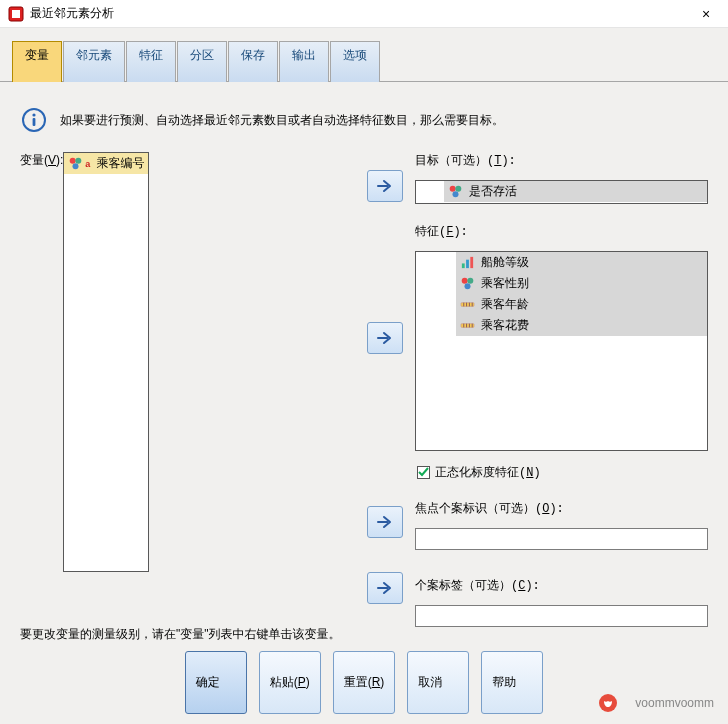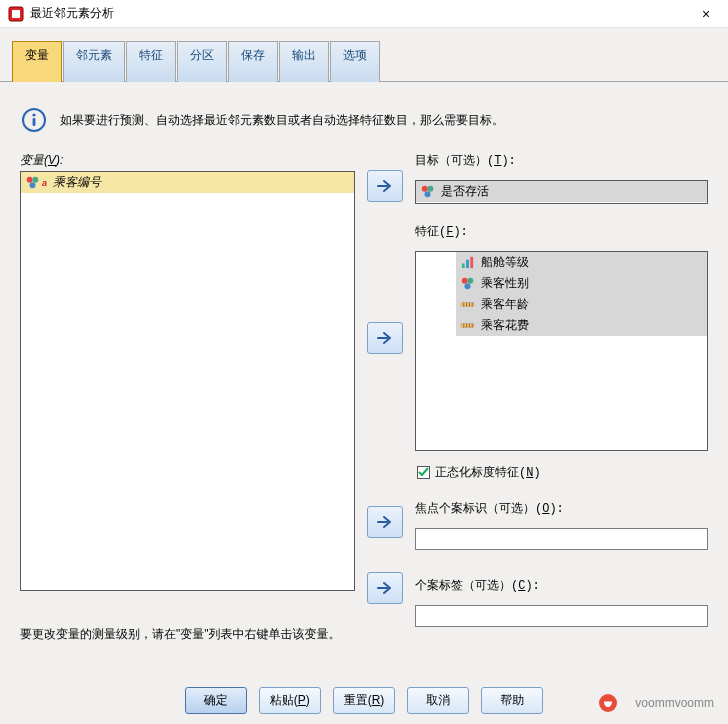--- a/index.html
+++ b/index.html
@@ -83,7 +83,7 @@
     column-gap: 8px;
     align-items: start;
   }
-  .col-left { display:flex; flex-direction:column;font-style:italic; }
+  .col-left { display:flex; flex-direction:row; }
   .col-mid { display:flex; flex-direction:column; align-items:center; gap:6px; padding-top:18px;}
   .col-right { display:flex; flex-direction:column; gap:9px;font-family:Liberation Mono, monospace; }
   .field-label { margin-bottom: 2px; }

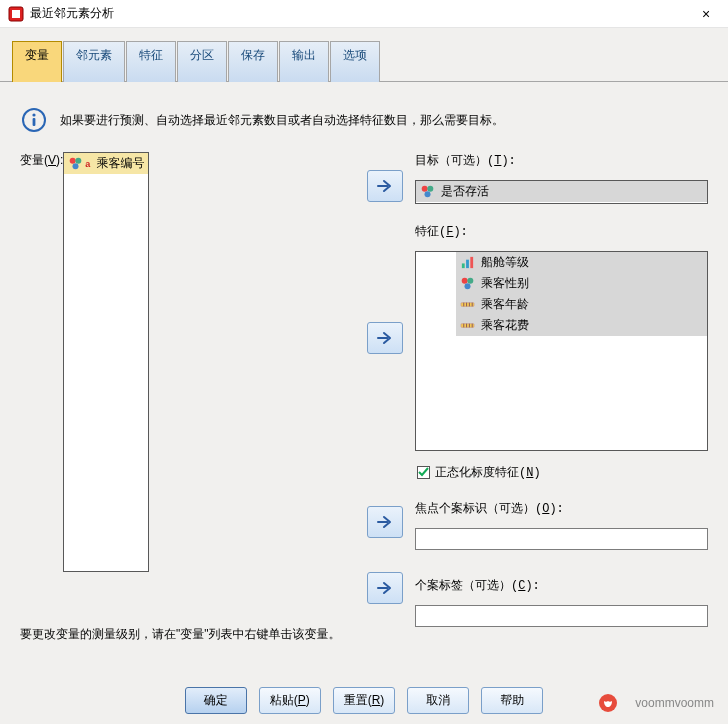--- a/index.html
+++ b/index.html
@@ -94,7 +94,7 @@
     overflow:auto;
   }
   .listbox.vars { height: 420px; }
-  .listbox.target { height: 24px; }
+  .listbox.target { height: 24px; padding-left: 28px; }
   .listbox.features { height: 200px; background:#fff;padding-left:40px; }
   .listbox .item {
     display:flex; align-items:center; gap:6px;

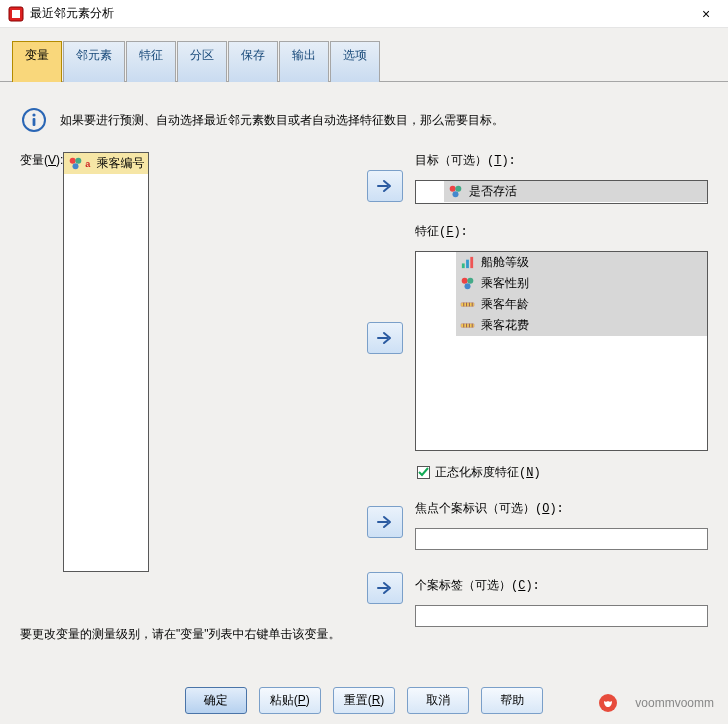--- a/index.html
+++ b/index.html
@@ -138,11 +138,10 @@
   }
   .btn {
     min-width: 62px;
-    padding: 4px 10px;
+    padding: 22px 10px;
     border:1px solid #7a9fc9;
     background: linear-gradient(#f5f9fe, #d8e7f7);
     border-radius:3px;
-    text-align:center;
     color:#000;
     cursor: default;
   }

